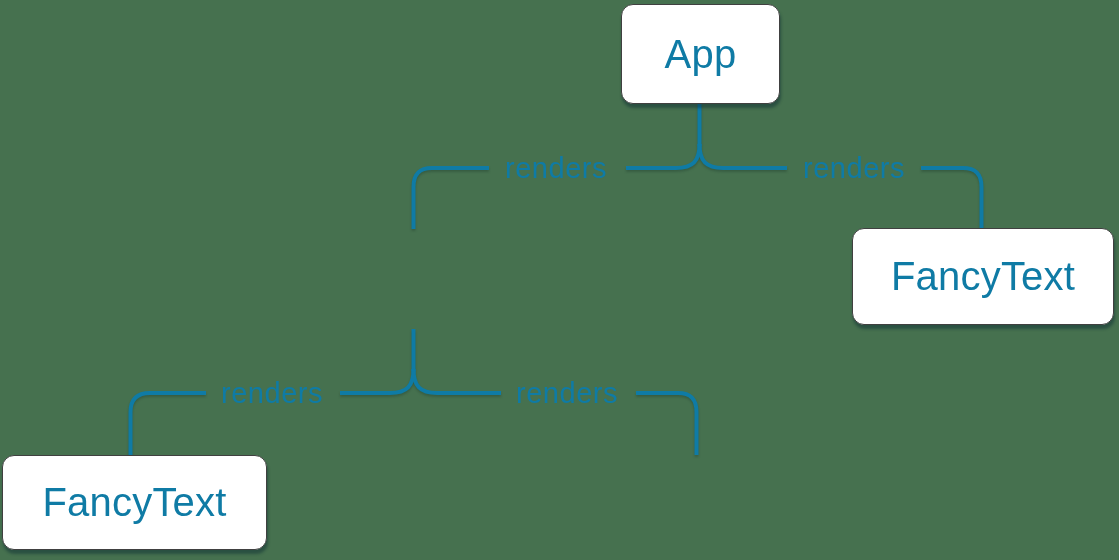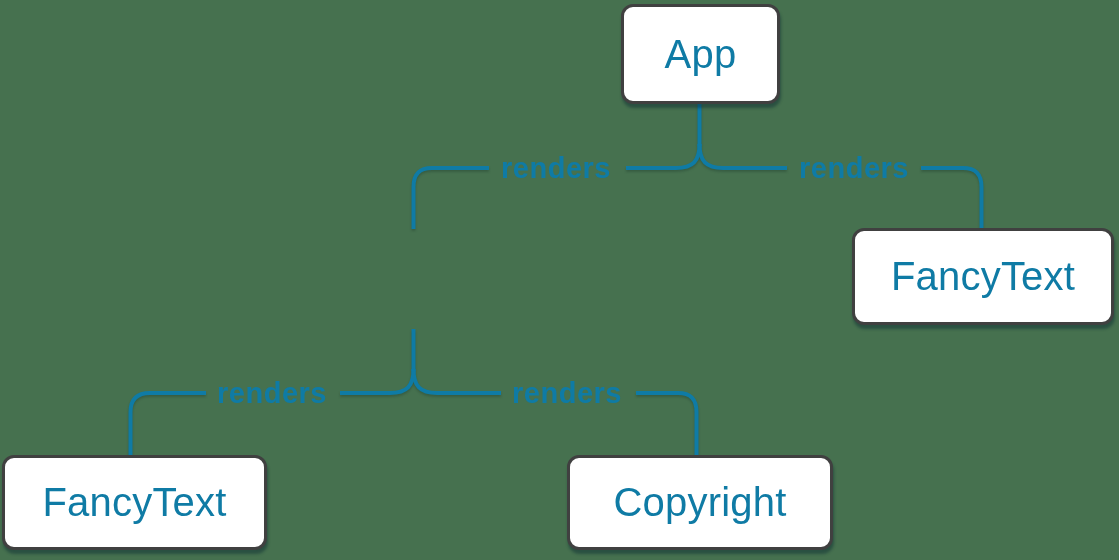--- a/index.html
+++ b/index.html
@@ -31,7 +31,7 @@
     position: absolute;
     box-sizing: border-box;
     background: #FFFFFF;
-    border: 3px solid #404040;
+    border: 1px solid #404040;
     border-radius: 12px;
     display: flex;
     align-items: center;

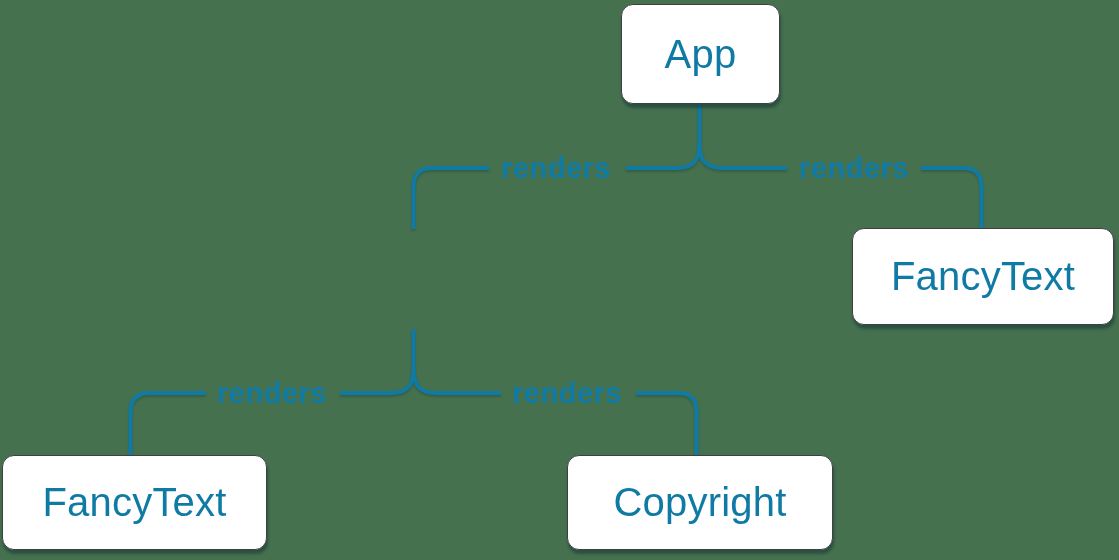--- a/index.html
+++ b/index.html
@@ -55,7 +55,7 @@
     transform: translate(-50%, -50%);
     color: #0F7BA5;
     font-size: 29px;
-    font-weight: 700;
+    font-weight: 400;
     letter-spacing: 0.5px;
     white-space: nowrap;
   }

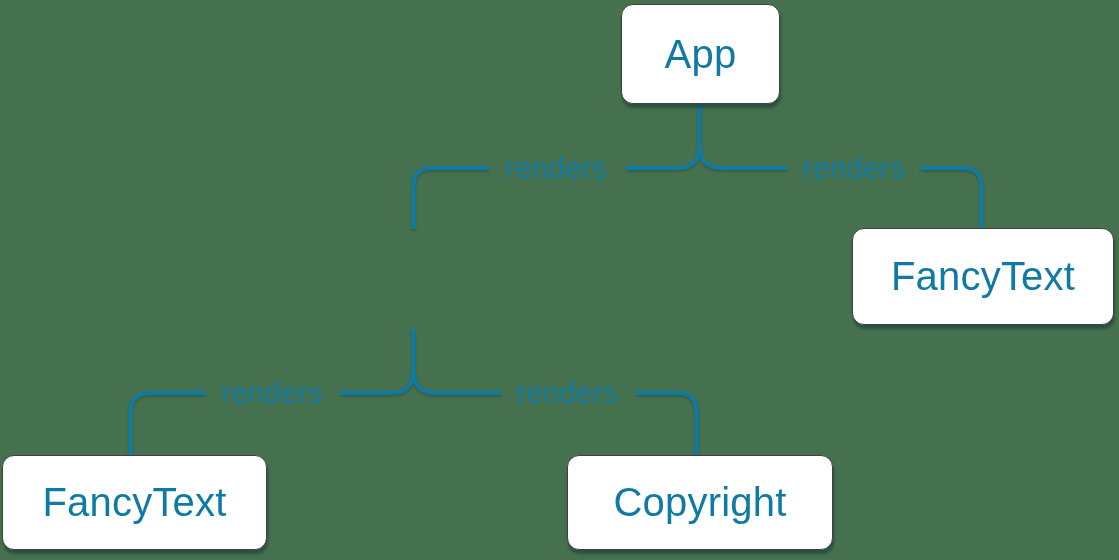--- a/index.html
+++ b/index.html
@@ -105,9 +105,6 @@
     <span class="node-label">FancyText</span>
   </div>
 
-  <div class="node node-copyright">
-    <span class="node-label">Copyright</span>
-  </div>
 
   <span class="edge-label edge-label-1">renders</span>
   <span class="edge-label edge-label-2">renders</span>

